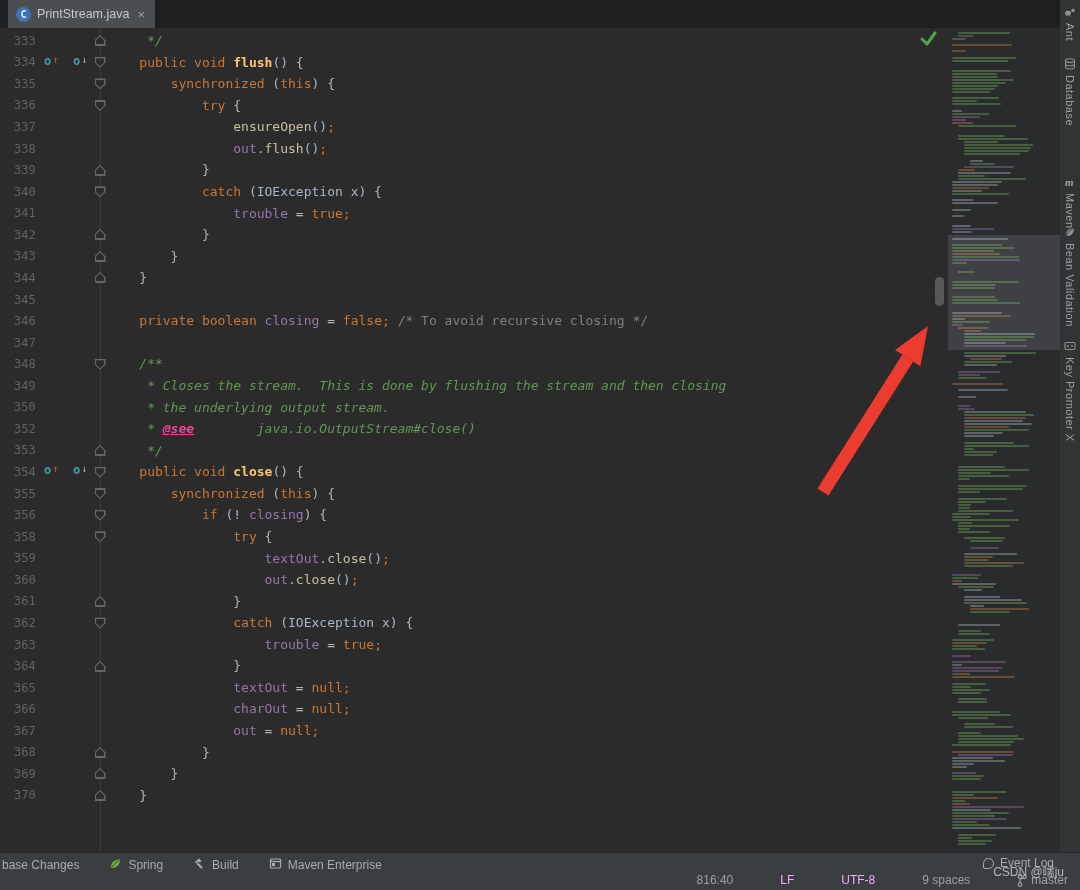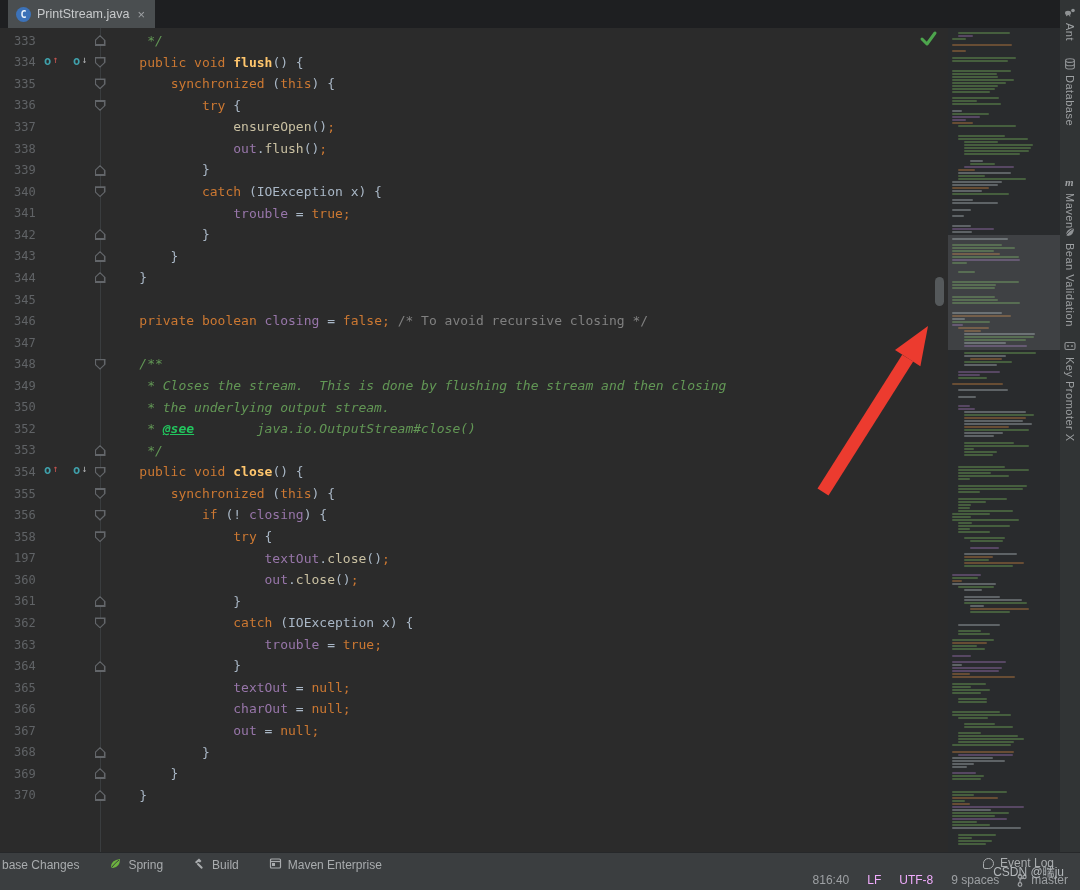--- a/index.html
+++ b/index.html
@@ -49,7 +49,7 @@
   .tk-p { color:#A9B7C6; } .tk-k { color:#CC7832; } .tk-d { color:#FFC66D; font-weight:600; }
   .tk-f { color:#9876AA; } .tk-c { color:#C9C0A2; } .tk-s { color:#CC7832; }
   .tk-m { color:#808080; } .tk-j { color:#629755; font-style:italic; }
-  .tk-g { color:#22c55e; font-style:italic; font-weight:bold; text-decoration:underline; }
+  .tk-g { color:#ec4899; font-style:italic; font-weight:bold; text-decoration:underline; }
   .tk-r { color:#629755; font-style:italic; }
   
   .insp-check { position:absolute; left:919px; top:29px; }

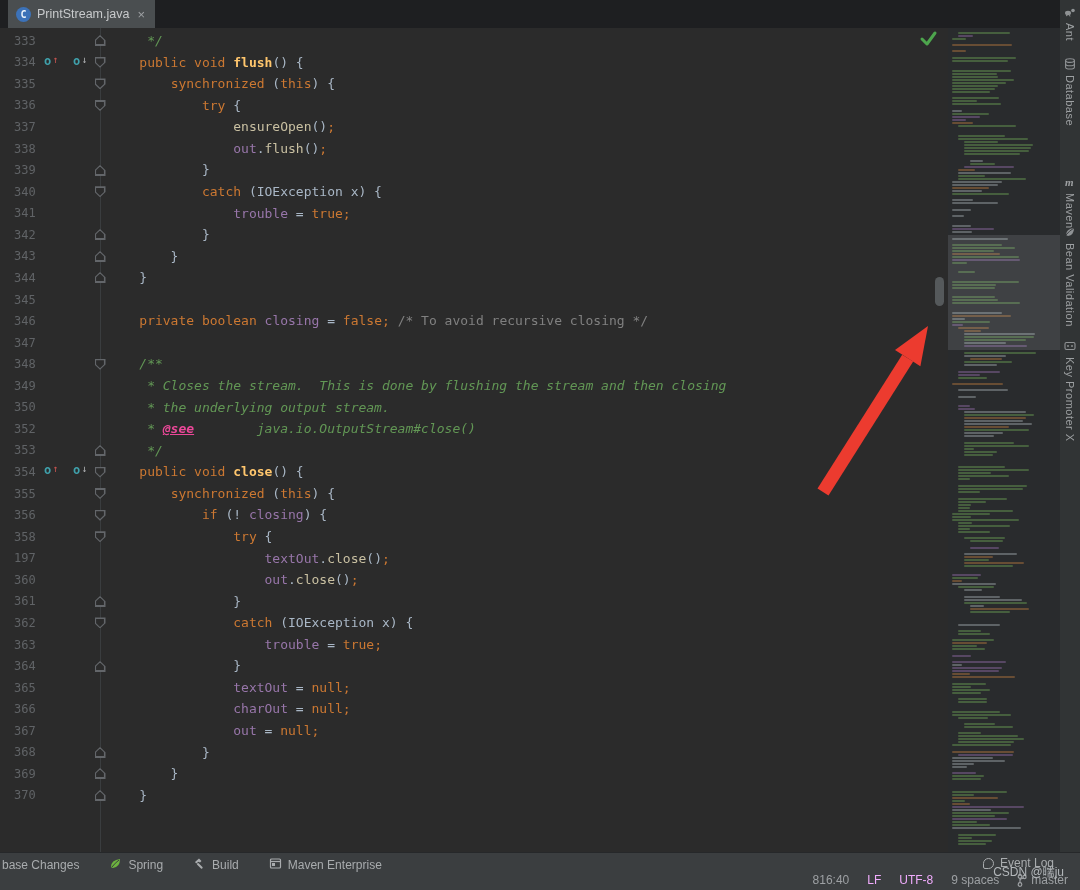--- a/index.html
+++ b/index.html
@@ -123,7 +123,7 @@
         <div class="cl"><span class="ln-num">355</span><span class="ln-icons"></span><span class="ln-fold"><span class="fm fm-d"></span></span><code class="ln-code"><span class="tk-p">        </span><span class="tk-k">synchronized</span><span class="tk-p"> (</span><span class="tk-k">this</span><span class="tk-p">) {</span></code></div>
         <div class="cl"><span class="ln-num">356</span><span class="ln-icons"></span><span class="ln-fold"><span class="fm fm-d"></span></span><code class="ln-code"><span class="tk-p">            </span><span class="tk-k">if</span><span class="tk-p"> (! </span><span class="tk-f">closing</span><span class="tk-p">) {</span></code></div>
         <div class="cl"><span class="ln-num">358</span><span class="ln-icons"></span><span class="ln-fold"><span class="fm fm-d"></span></span><code class="ln-code"><span class="tk-p">                </span><span class="tk-k">try</span><span class="tk-p"> {</span></code></div>
-        <div class="cl"><span class="ln-num">197</span><span class="ln-icons"></span><span class="ln-fold"></span><code class="ln-code"><span class="tk-p">                    </span><span class="tk-f">textOut</span><span class="tk-p">.</span><span class="tk-c">close</span><span class="tk-p">()</span><span class="tk-s">;</span></code></div>
+        <div class="cl"><span class="ln-num">359</span><span class="ln-icons"></span><span class="ln-fold"></span><code class="ln-code"><span class="tk-p">                    </span><span class="tk-f">textOut</span><span class="tk-p">.</span><span class="tk-c">close</span><span class="tk-p">()</span><span class="tk-s">;</span></code></div>
         <div class="cl"><span class="ln-num">360</span><span class="ln-icons"></span><span class="ln-fold"></span><code class="ln-code"><span class="tk-p">                    </span><span class="tk-f">out</span><span class="tk-p">.</span><span class="tk-c">close</span><span class="tk-p">()</span><span class="tk-s">;</span></code></div>
         <div class="cl"><span class="ln-num">361</span><span class="ln-icons"></span><span class="ln-fold"><span class="fm fm-u"></span></span><code class="ln-code"><span class="tk-p">                }</span></code></div>
         <div class="cl"><span class="ln-num">362</span><span class="ln-icons"></span><span class="ln-fold"><span class="fm fm-d"></span></span><code class="ln-code"><span class="tk-p">                </span><span class="tk-k">catch</span><span class="tk-p"> (IOException x) {</span></code></div>

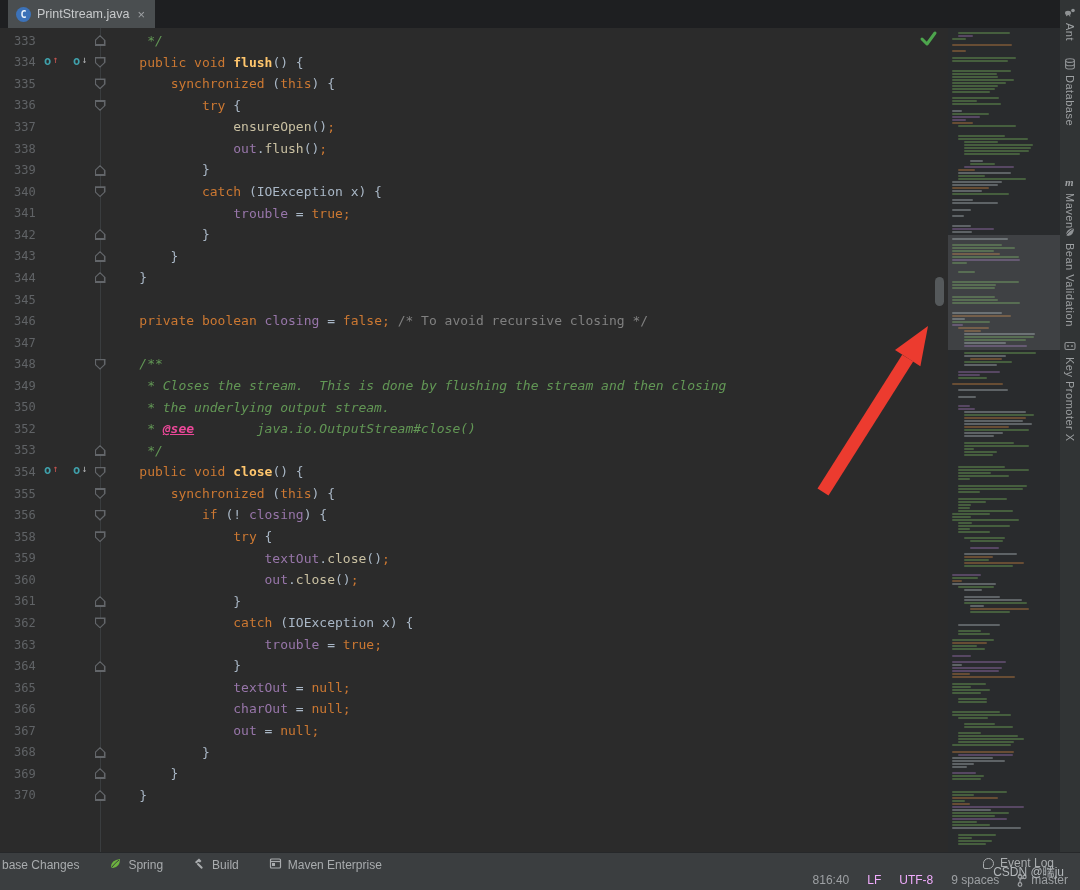--- a/index.html
+++ b/index.html
@@ -77,7 +77,7 @@
   .status-row { position:absolute; right:12px; bottom:3px; display:flex; gap:18px; align-items:center;
     color:#9DA0A3; font-size:12px; }
   .status-row .dim { color:#f0abfc; }
-  .st-item { display:flex; align-items:center; gap:4px; cursor:pointer; }
+  .st-item { display:flex; align-items:center; gap:4px; cursor:pointer;margin-left:29px; }
   
   .watermark { position:absolute; right:16px; top:864px; color:#B4B8BB; font-size:12px; z-index:30; }
   .arrow-overlay { position:absolute; left:0; top:0; width:1080px; height:890px;

